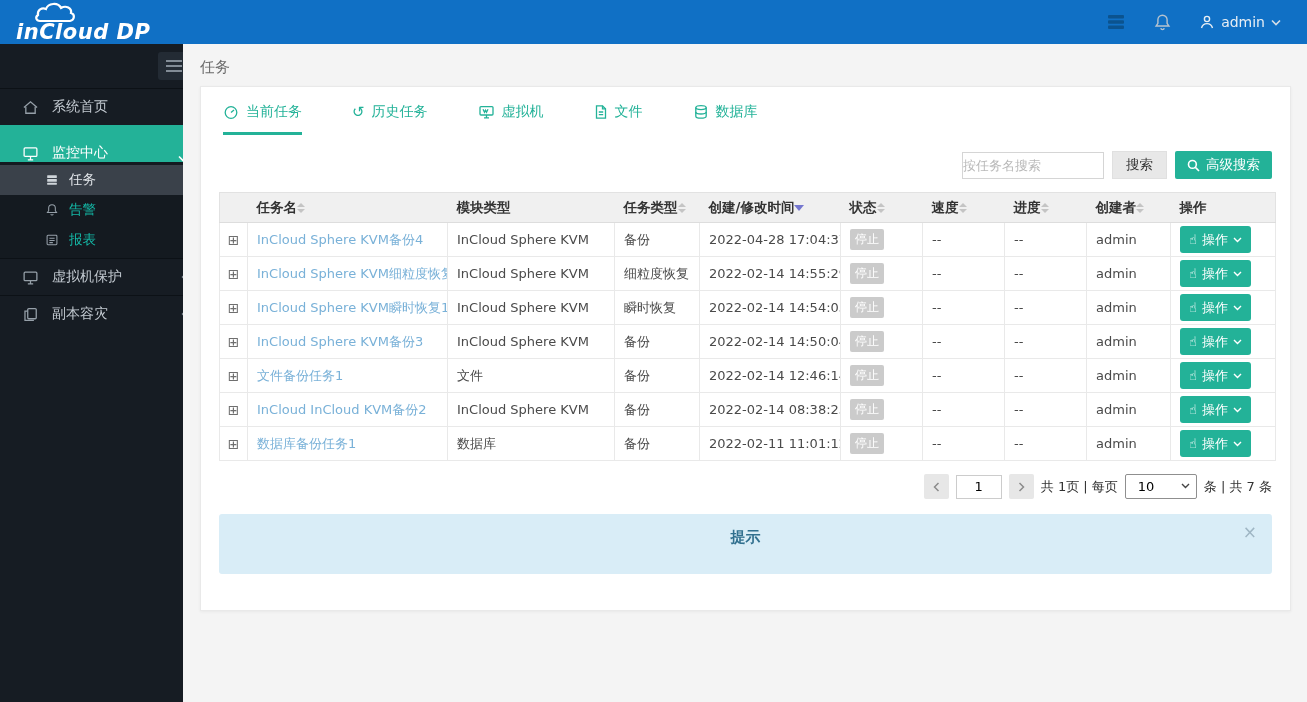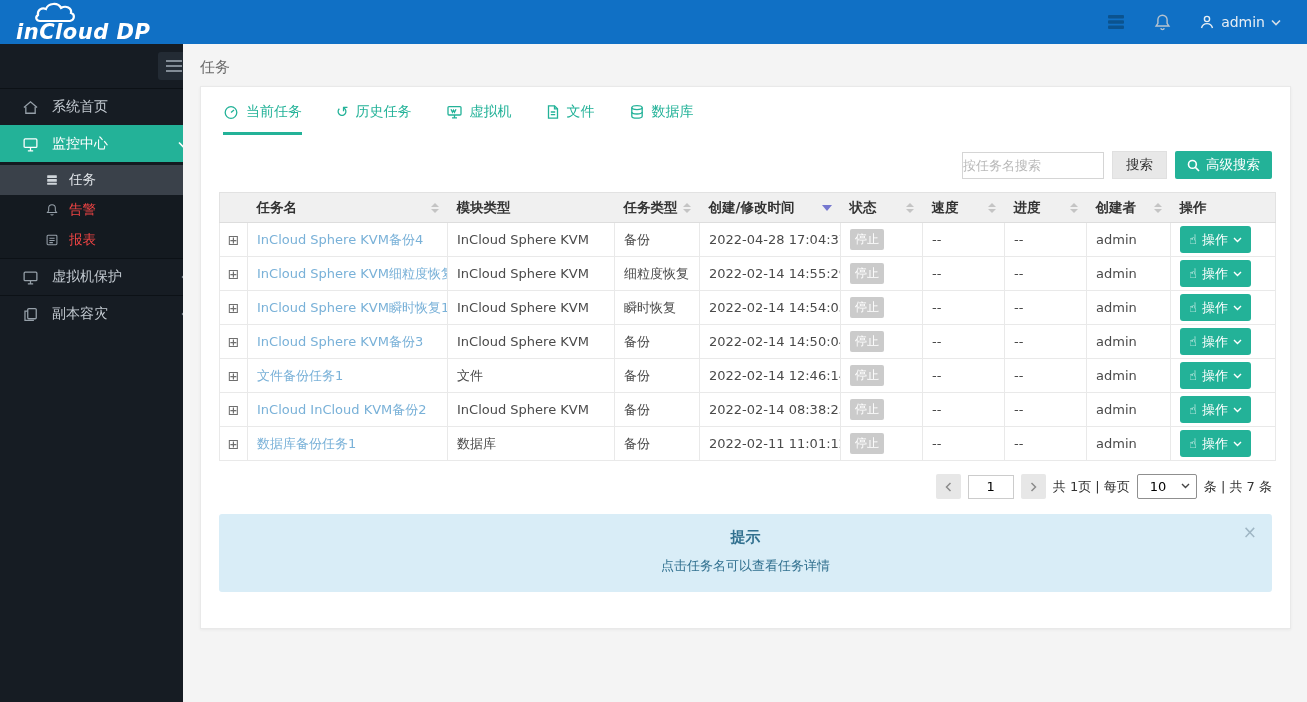--- a/index.html
+++ b/index.html
@@ -42,7 +42,7 @@
   .card{margin:0 16px 0 17px;background:#fff;border:1px solid #e9e9e9;box-shadow:0 1px 3px rgba(0,0,0,.05);padding:14px 18px 36px;}
 
   
-  .tabs{display:flex;gap:34px;padding:2px 4px 0;}
+  .tabs{display:flex;gap:50px;padding:2px 4px 0;}
   .tab{display:flex;align-items:center;gap:7px;color:var(--accent);font-size:14px;padding-bottom:11px;border-bottom:3px solid transparent;cursor:pointer;}
   .tab.active{border-bottom-color:var(--accent);}
   .tab .t-ic{display:flex;align-items:center;font-size:15px;line-height:1;}

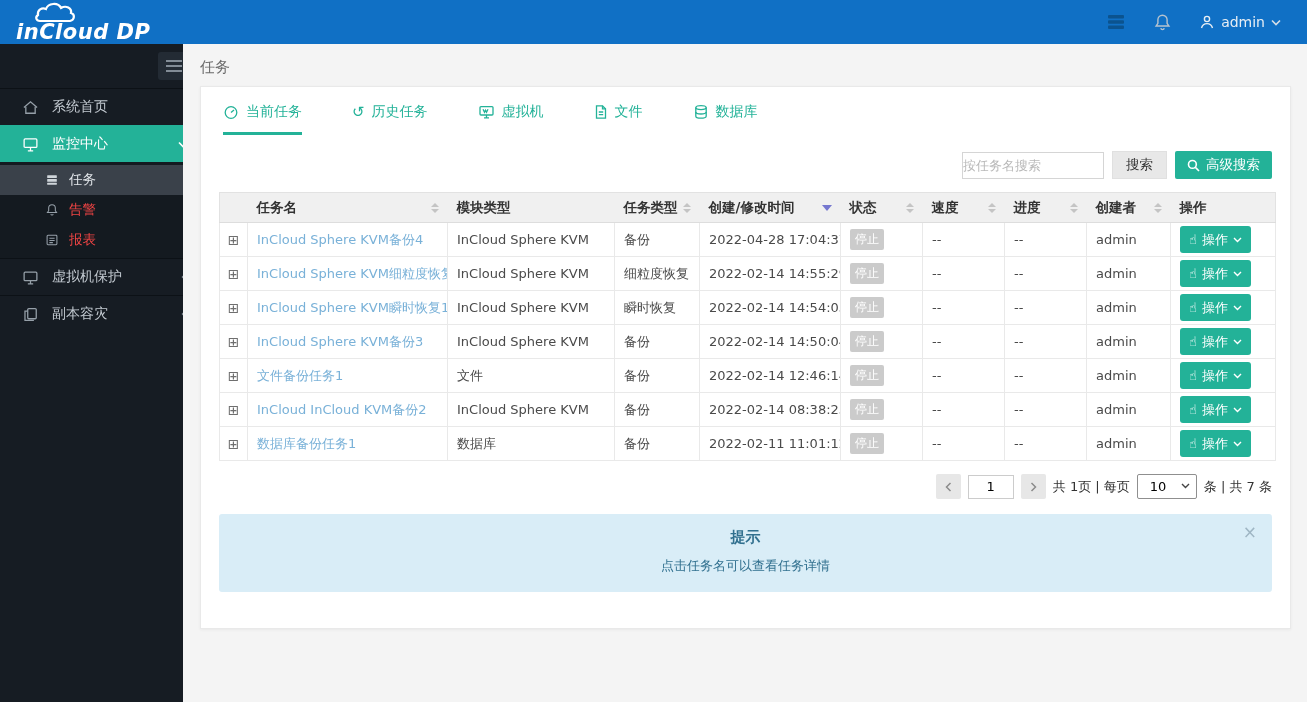--- a/index.html
+++ b/index.html
@@ -27,7 +27,7 @@
   .menu-item{height:37px;display:flex;align-items:center;gap:13px;padding:0 14px 0 22px;font-size:14px;border-top:1px solid #0c1116;position:relative;cursor:pointer;}
   .mi-icon{width:17px;height:17px;color:#96a0a9;flex:none;display:flex;align-items:center;justify-content:center;}
   .menu-item .chev{margin-left:auto;color:#87919a;display:flex;}
-  .menu-item.active{background:var(--accent);color:#fff;border-top-color:var(--accent);}
+  .menu-item.active{background:var(--accent);color:#fff;border-top-color:var(--accent);align-items:flex-end;}
   .menu-item.active .mi-icon,.menu-item.active .chev{color:#fff;}
   .menu-item.active::after{content:"";position:absolute;right:0;top:50%;margin-top:-9px;width:0;height:0;border-top:9px solid transparent;border-bottom:9px solid transparent;border-right:9px solid #f4f4f4;}
   .submenu{padding:3px 0;background:#141a20;}

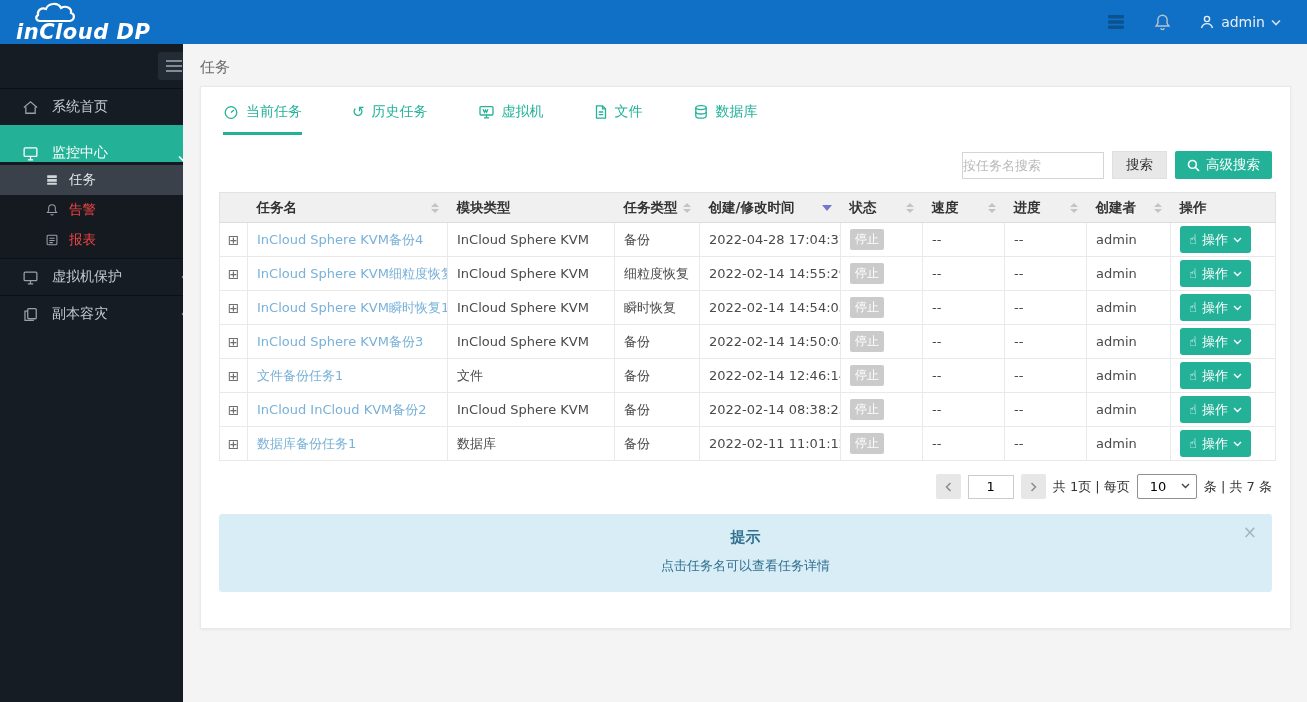--- a/index.html
+++ b/index.html
@@ -31,7 +31,7 @@
   .menu-item.active .mi-icon,.menu-item.active .chev{color:#fff;}
   .menu-item.active::after{content:"";position:absolute;right:0;top:50%;margin-top:-9px;width:0;height:0;border-top:9px solid transparent;border-bottom:9px solid transparent;border-right:9px solid #f4f4f4;}
   .submenu{padding:3px 0;background:#141a20;}
-  .submenu-item{height:30px;display:flex;align-items:center;gap:10px;padding-left:45px;font-size:13.5px;color:#ef4444;cursor:pointer;}
+  .submenu-item{height:30px;display:flex;align-items:center;gap:10px;padding-left:45px;font-size:13.5px;color:#14b8a6;cursor:pointer;}
   .submenu-item .mi-icon{width:14px;height:14px;}
   .submenu-item.selected{background:#3a414a;color:#e2e6ea;}
   .submenu-item.selected .mi-icon{color:#cfd5da;}

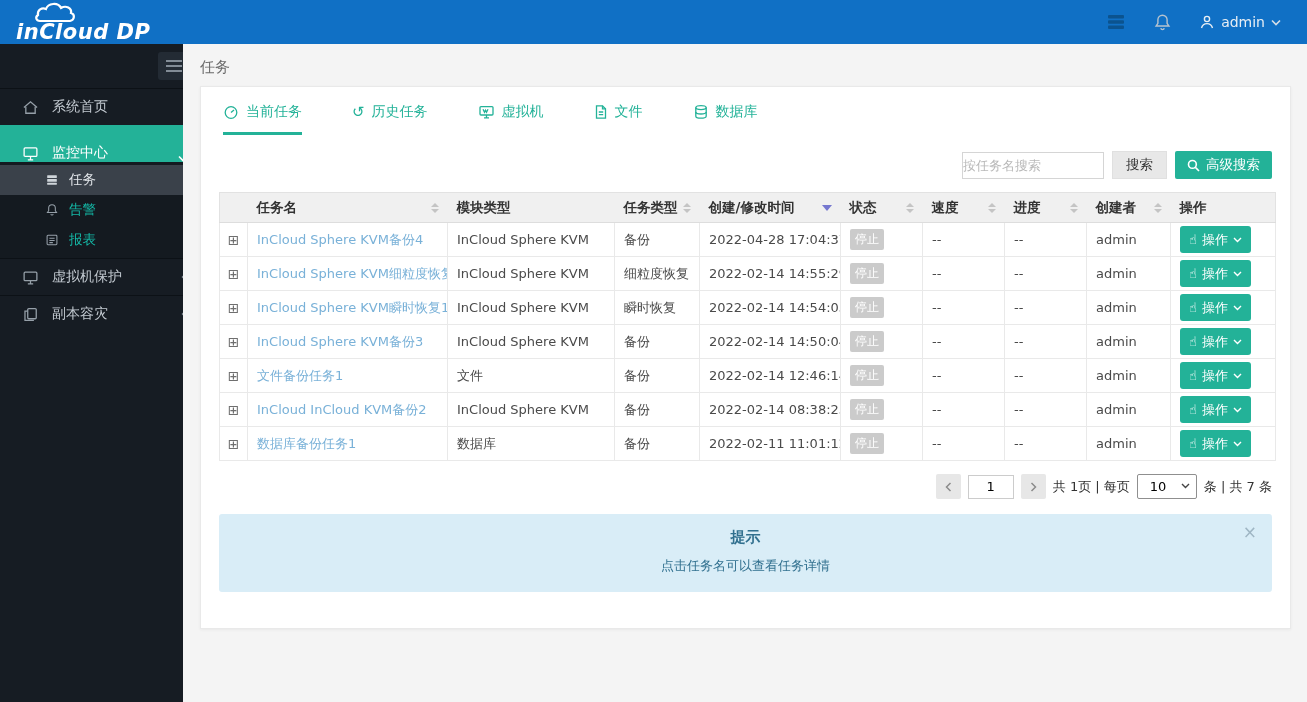--- a/index.html
+++ b/index.html
@@ -57,7 +57,7 @@
   
   table{width:100%;border-collapse:collapse;border:1px solid #e2e2e2;table-layout:fixed;}
   thead th{background:#f0f0f0;height:30px;font-size:13.5px;font-weight:bold;color:#333;text-align:left;padding:0 9px;border-bottom:1px solid #ddd;}
-  .th-flex{display:flex;align-items:center;justify-content:space-between;}
+  .th-flex{display:flex;align-items:center;}
   .sort{display:inline-flex;flex-direction:column;gap:2px;}
   .sort i{width:0;height:0;border-left:4px solid transparent;border-right:4px solid transparent;}
   .sort .up{border-bottom:4px solid #c4c4c4;}

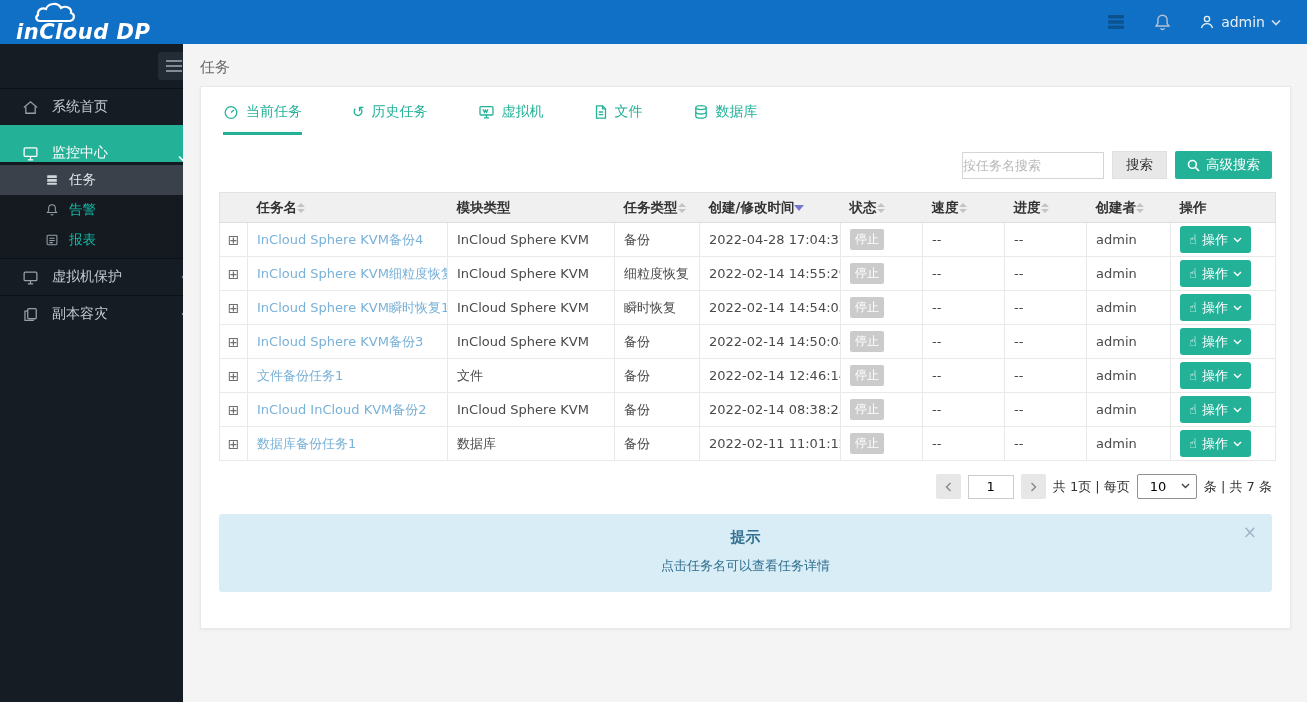--- a/index.html
+++ b/index.html
@@ -76,7 +76,7 @@
   .pg-btn{width:25px;height:25px;background:#e7e7e7;border:none;color:#8b8b8b;display:flex;align-items:center;justify-content:center;border-radius:2px;cursor:pointer;}
   .pg-input{width:46px;height:24px;border:1px solid #ccc;text-align:center;font-size:13px;font-family:inherit;}
   .sel{position:relative;display:inline-flex;}
-  .pg-select{height:25px;width:60px;border:1px solid #8f8f8f;background:#fff;font-size:13px;padding:0 20px 0 12px;appearance:none;-webkit-appearance:none;border-radius:2px;font-family:inherit;cursor:pointer;}
+  .pg-select{height:25px;width:72px;border:1px solid #8f8f8f;background:#fff;font-size:13px;padding:0 20px 0 12px;appearance:none;-webkit-appearance:none;border-radius:2px;font-family:inherit;cursor:pointer;}
   .sel svg{position:absolute;right:7px;top:9px;pointer-events:none;}
 
   

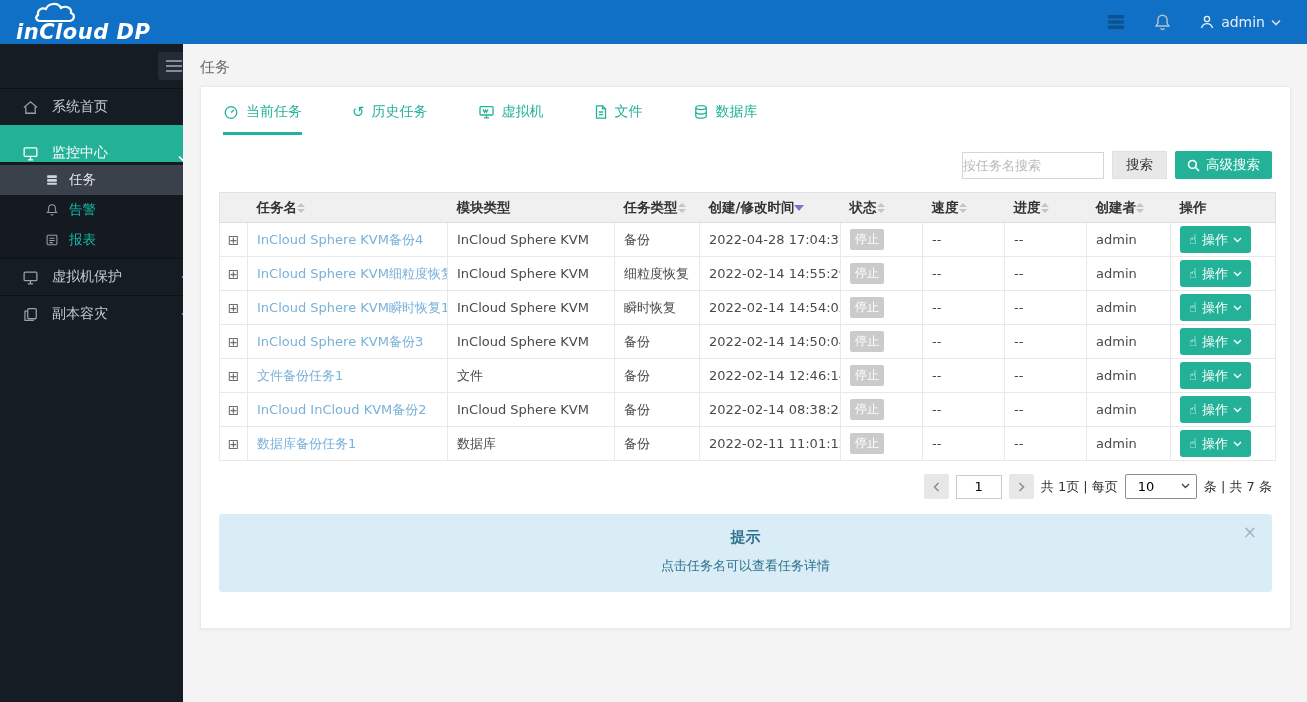--- a/index.html
+++ b/index.html
@@ -540,7 +540,6 @@
 
     <div class="tip">
       <h3>提示</h3>
-      <p>点击任务名可以查看任务详情</p>
       <span class="tip-close">×</span>
     </div>
 

